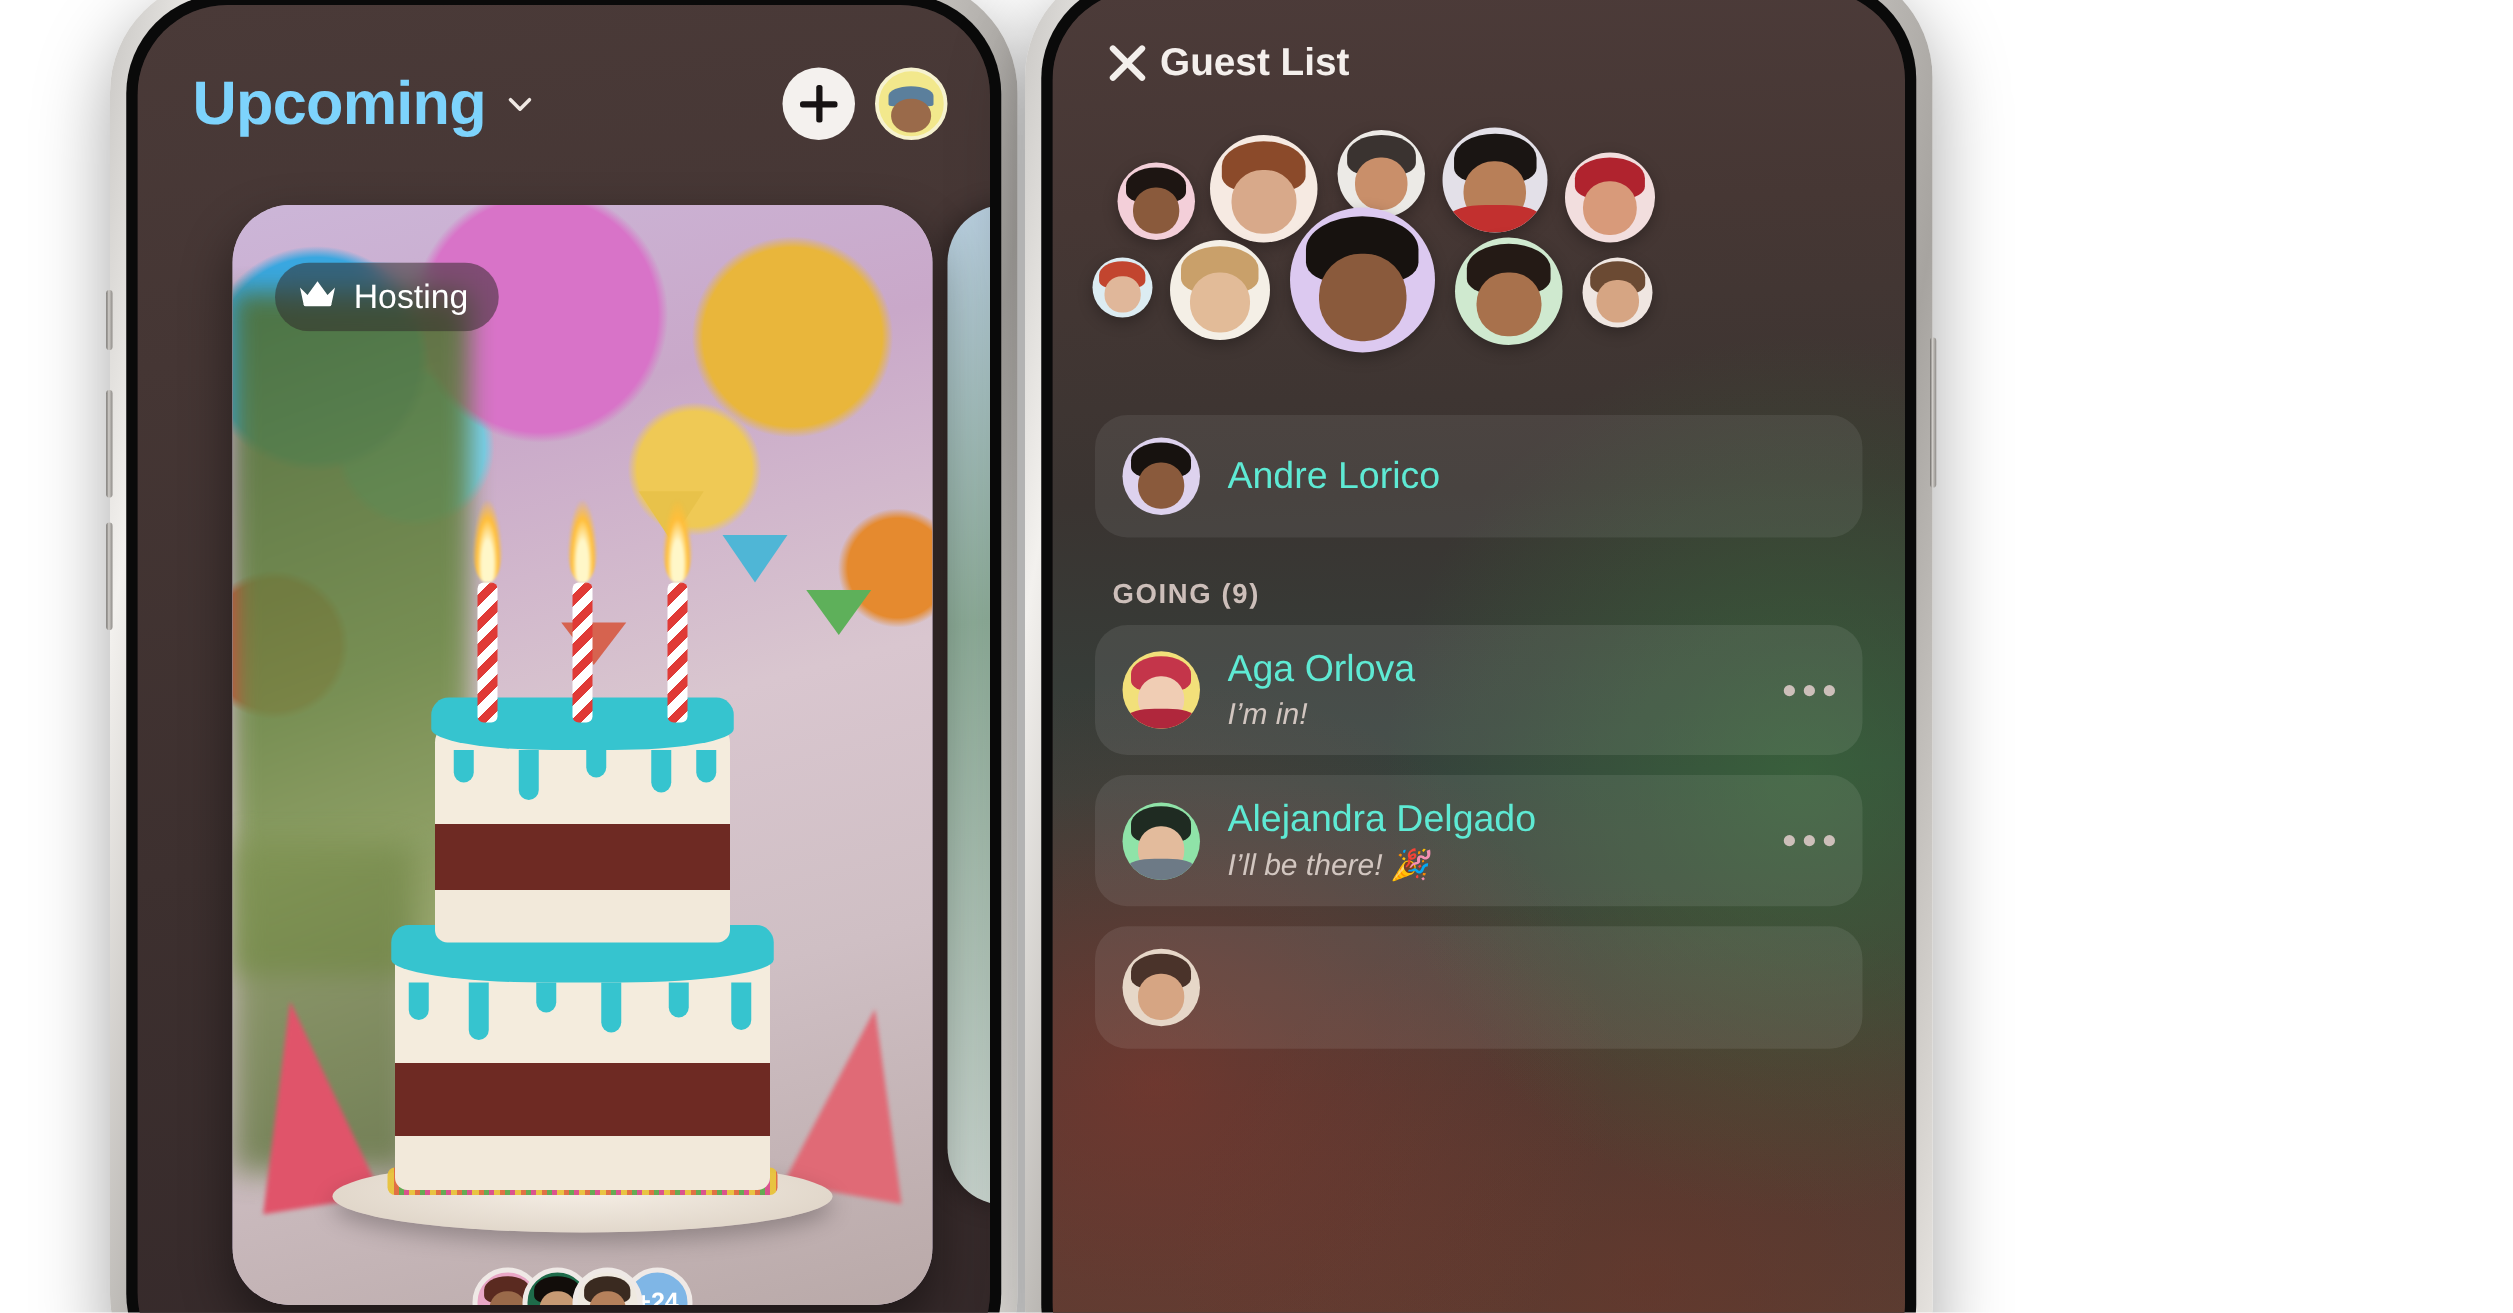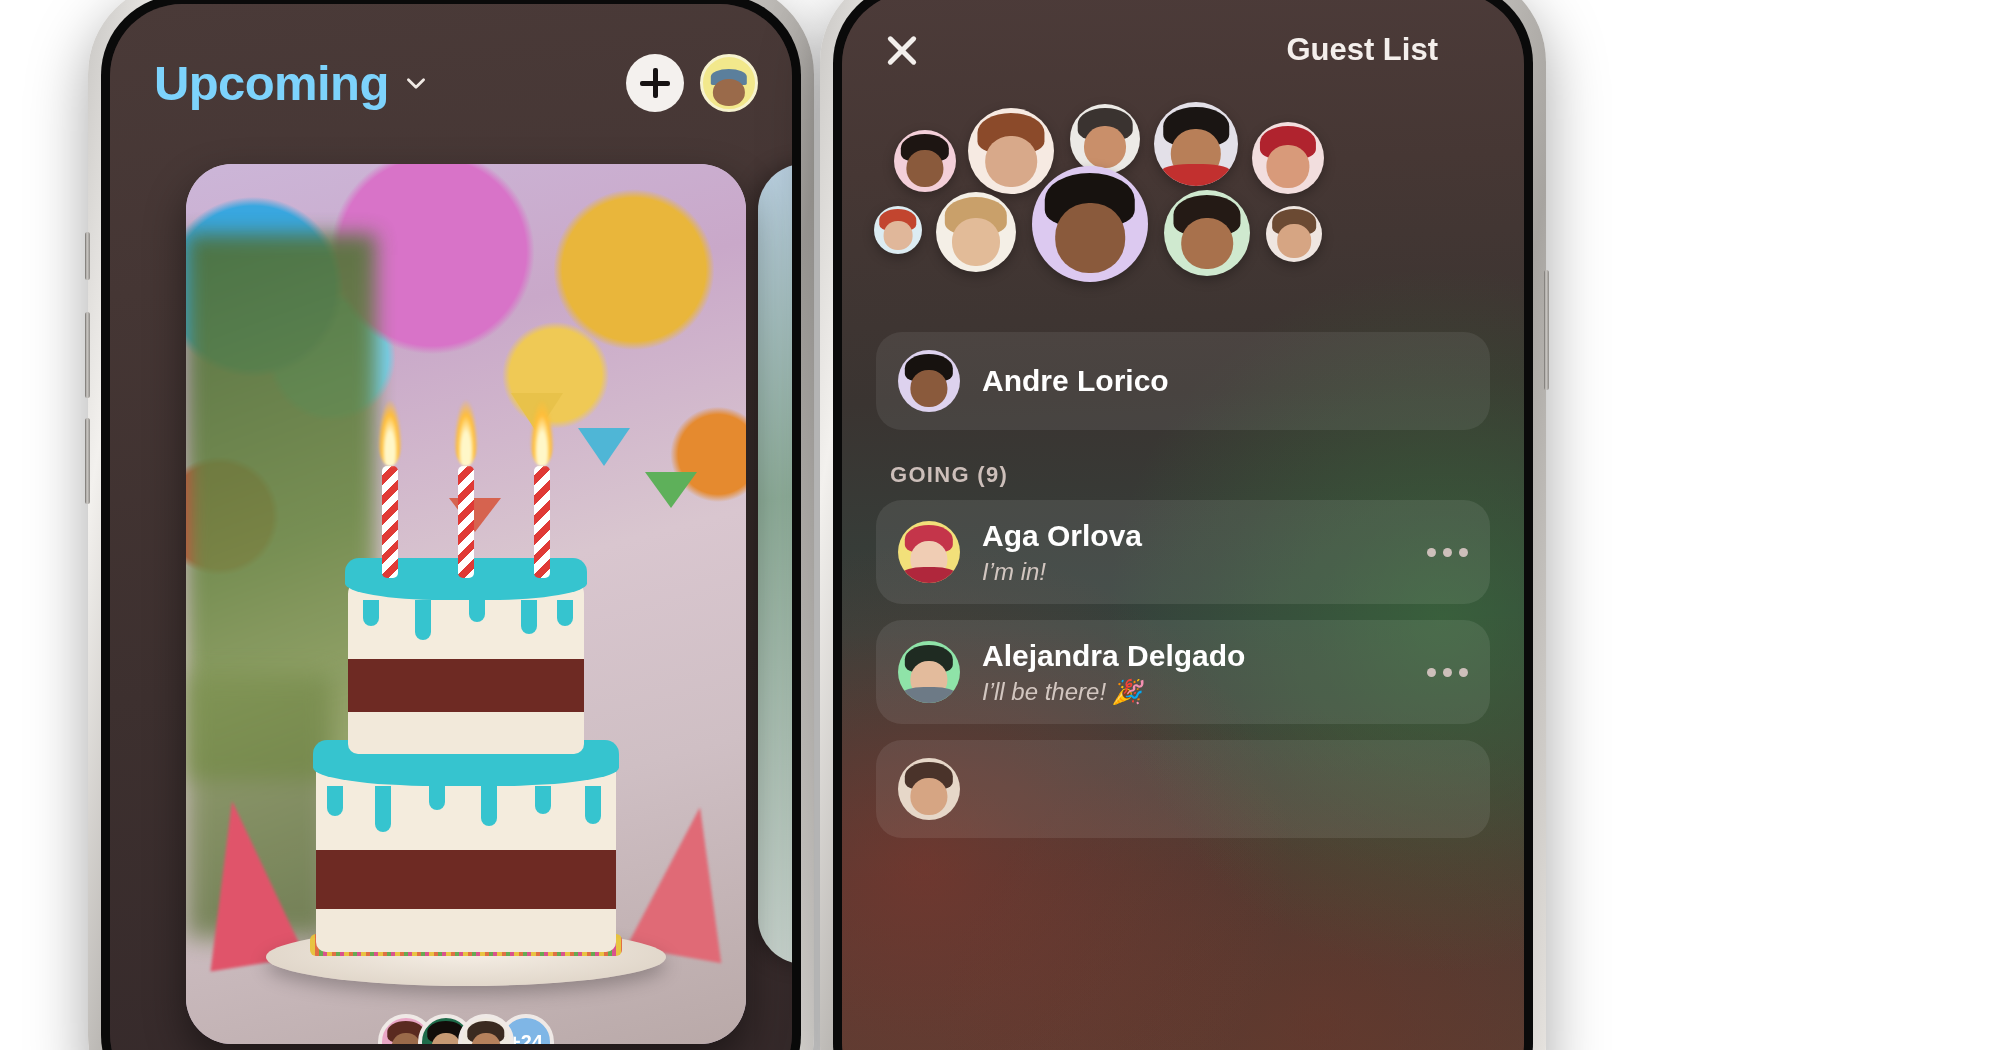--- a/index.html
+++ b/index.html
@@ -295,7 +295,7 @@
   .x-btn span:first-child { transform: rotate(45deg); }
   .x-btn span:last-child { transform: rotate(-45deg); }
   .rp-title {
-    flex:1; text-align:right; color:#f4efec;
+    flex:1; text-align:left; color:#f4efec;
     font-size: 31px; font-weight: 600; margin-right: 52px;
     white-space: nowrap;
   }

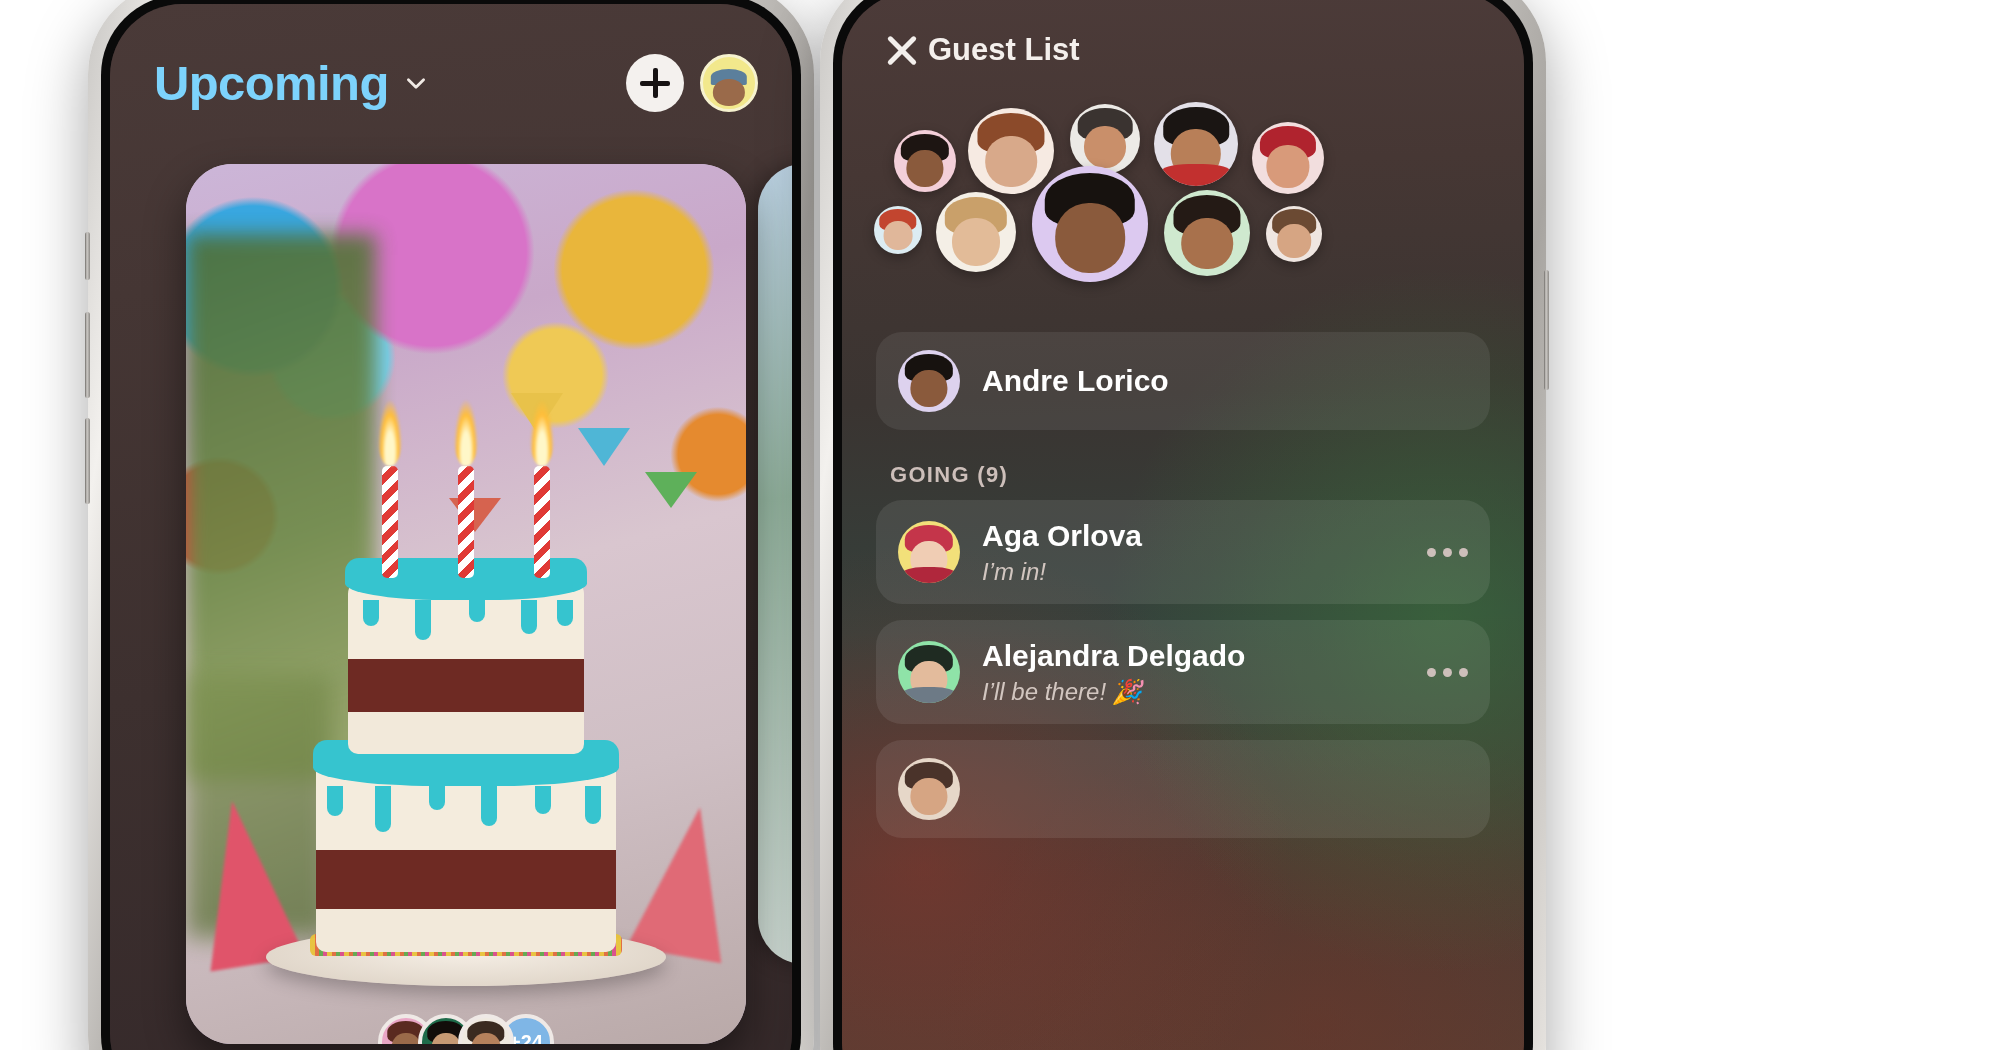--- a/index.html
+++ b/index.html
@@ -428,6 +428,15 @@
             <div class="flame" style="left:calc(50% + 64px);"></div>
           </div>
 
+          <div class="hosting-pill">
+            <span>
+              <svg width="32" height="24" viewBox="0 0 32 24" fill="#ffffff">
+                  <path d="M2 7l6 6 8-11 8 11 6-6-3 14H5L2 7z"></path>
+                  <rect x="5" y="19" width="22" height="3" rx="1.5"></rect>
+                </svg>
+            </span>
+            <span class="hosting-label">Hosting</span>
+          </div>
 
           <div class="lp-bottom-avatars">
             <div class="mini-av" style="background:#e9a7c6;">

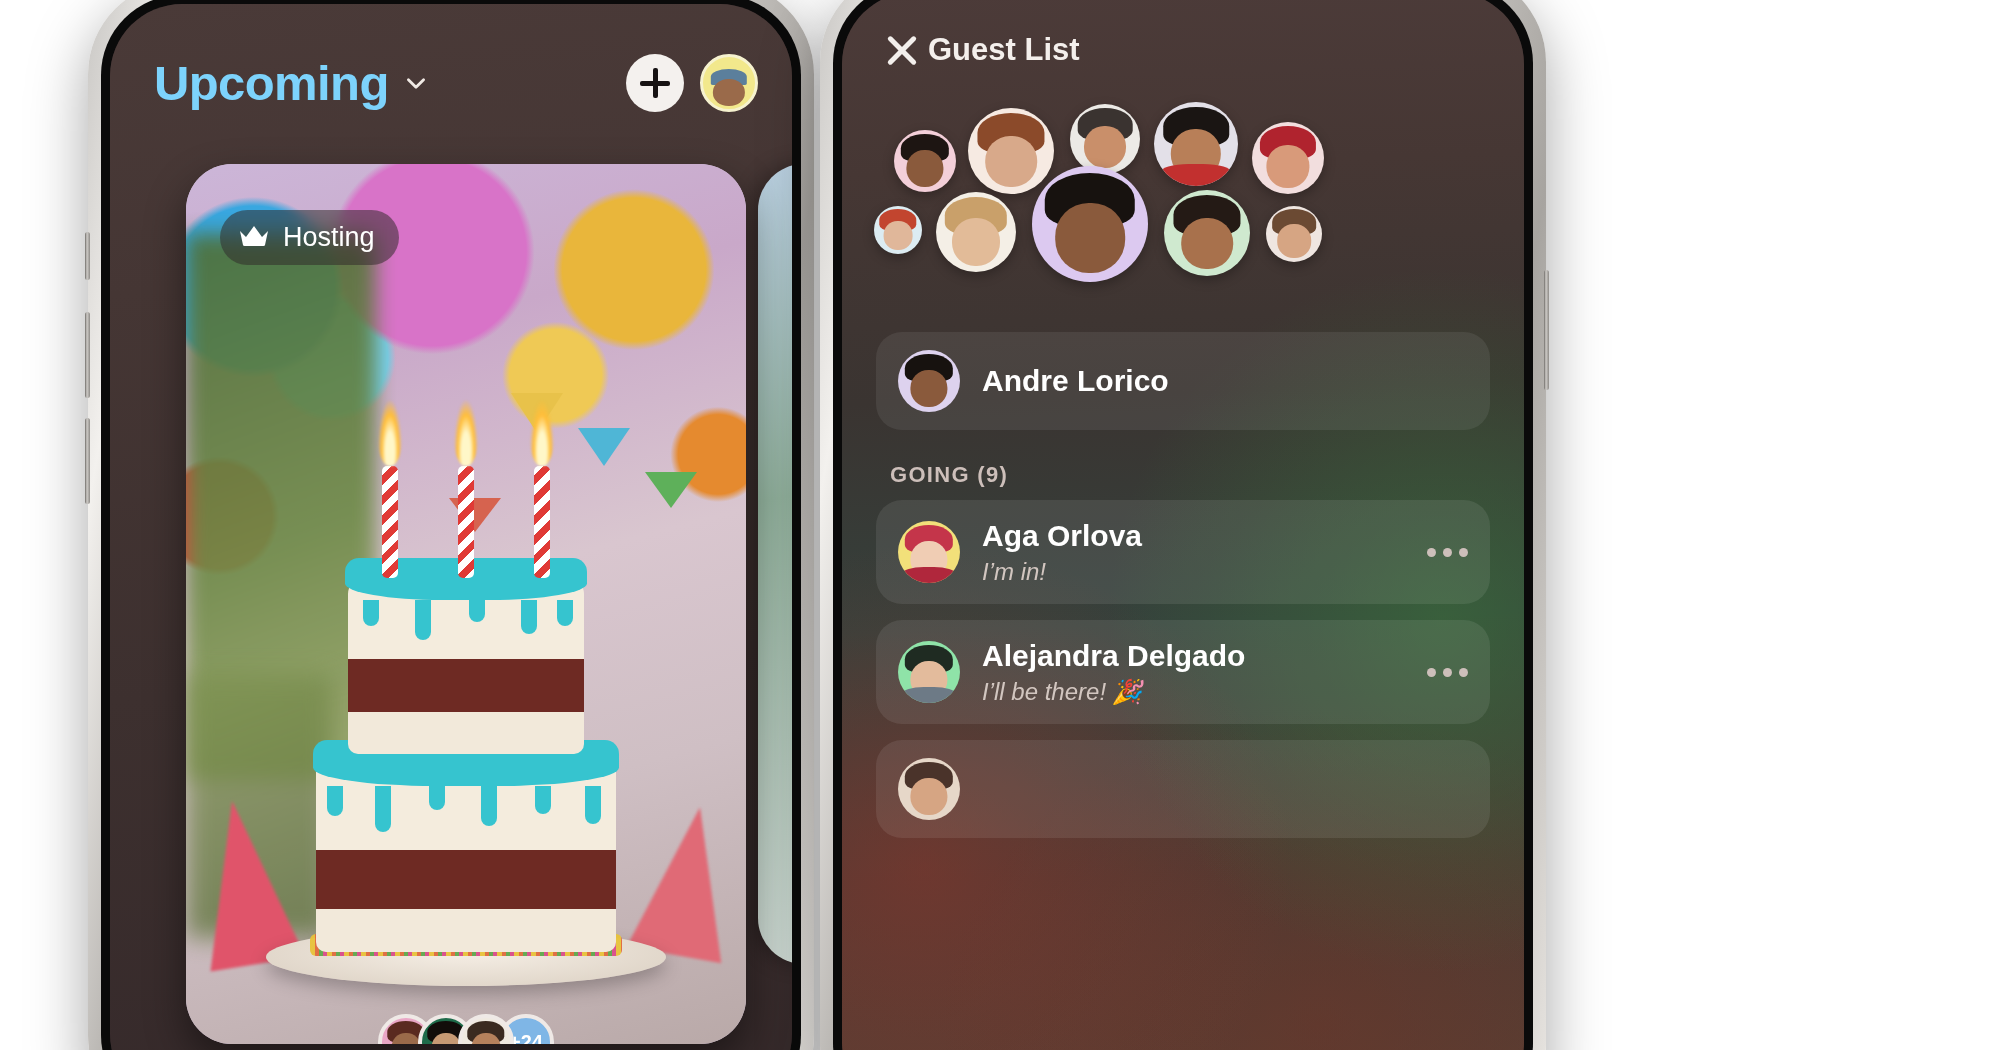--- a/index.html
+++ b/index.html
@@ -329,7 +329,7 @@
   }
   .row-text { flex:1; min-width:0; }
   .row-name {
-    color:#ffffff; font-size: 30px; font-weight: 700;
+    color:#5eead4; font-size: 30px; font-weight: 400;
     white-space:nowrap; overflow:hidden; text-overflow:ellipsis;
     line-height: 1.2;
   }

